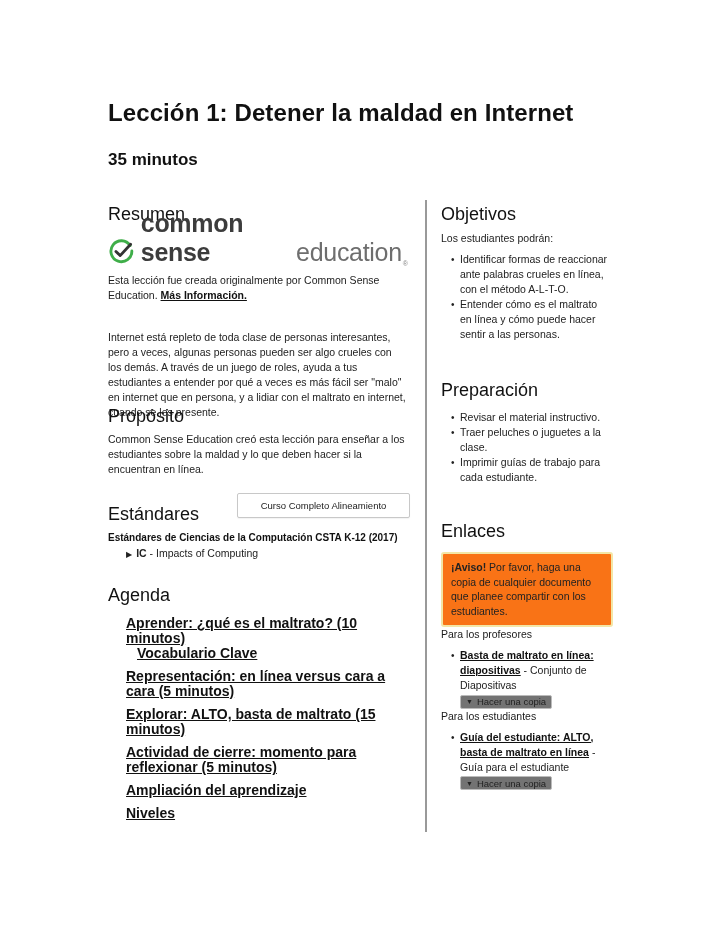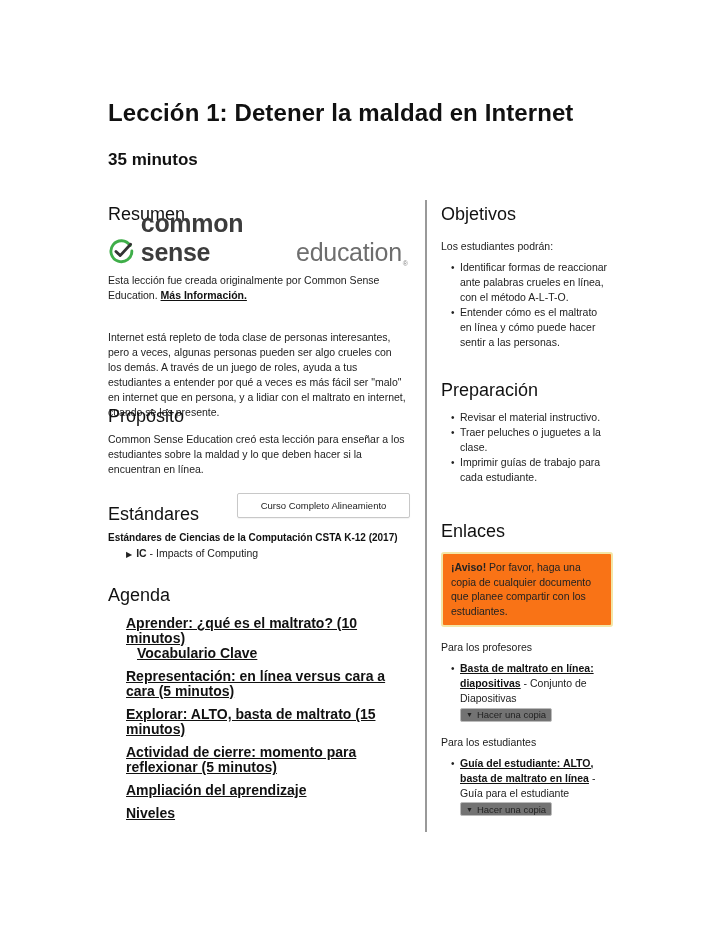--- a/index.html
+++ b/index.html
@@ -62,7 +62,7 @@
     .agenda .sub { margin-left: 11px; display: block; }
 
     
-    .obj-intro { margin-top: 14px; }
+    .obj-intro { margin-top: 6px; }
     ul.bullets { list-style: none; margin-top: 6px; margin-left: 10px; }
     ul.bullets li { position: relative; padding-left: 9px; font-size: 10.5px; line-height: 15px; }
     ul.bullets li::before { content: "\2022"; position: absolute; left: 0; top: 0; font-size: 10px; }

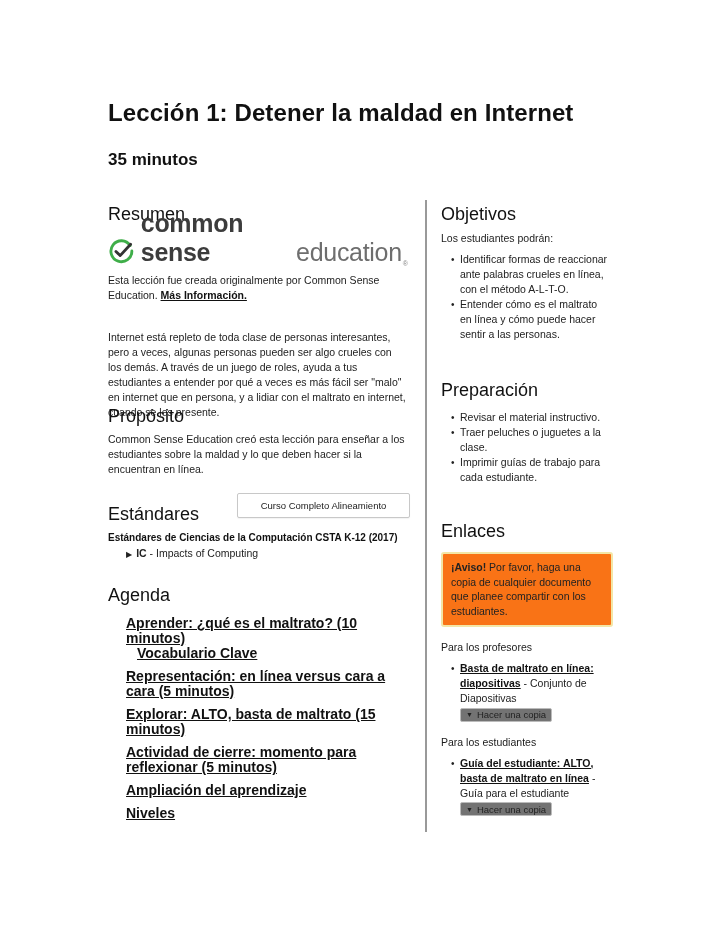--- a/index.html
+++ b/index.html
@@ -77,7 +77,7 @@
       padding: 6px 8px 7px 8px; font-size: 10.5px; line-height: 14.5px; color: #222;
     }
     .warn b { font-weight: bold; }
-    .group-label { font-size: 10.5px; margin-top: 13px; line-height: 15px; }
+    .group-label { font-size: 10.5px; margin-top: 0; line-height: 15px; }
     .link-list { margin-top: 5px; }
     .copy-btn {
       display: inline-flex; align-items: center;

